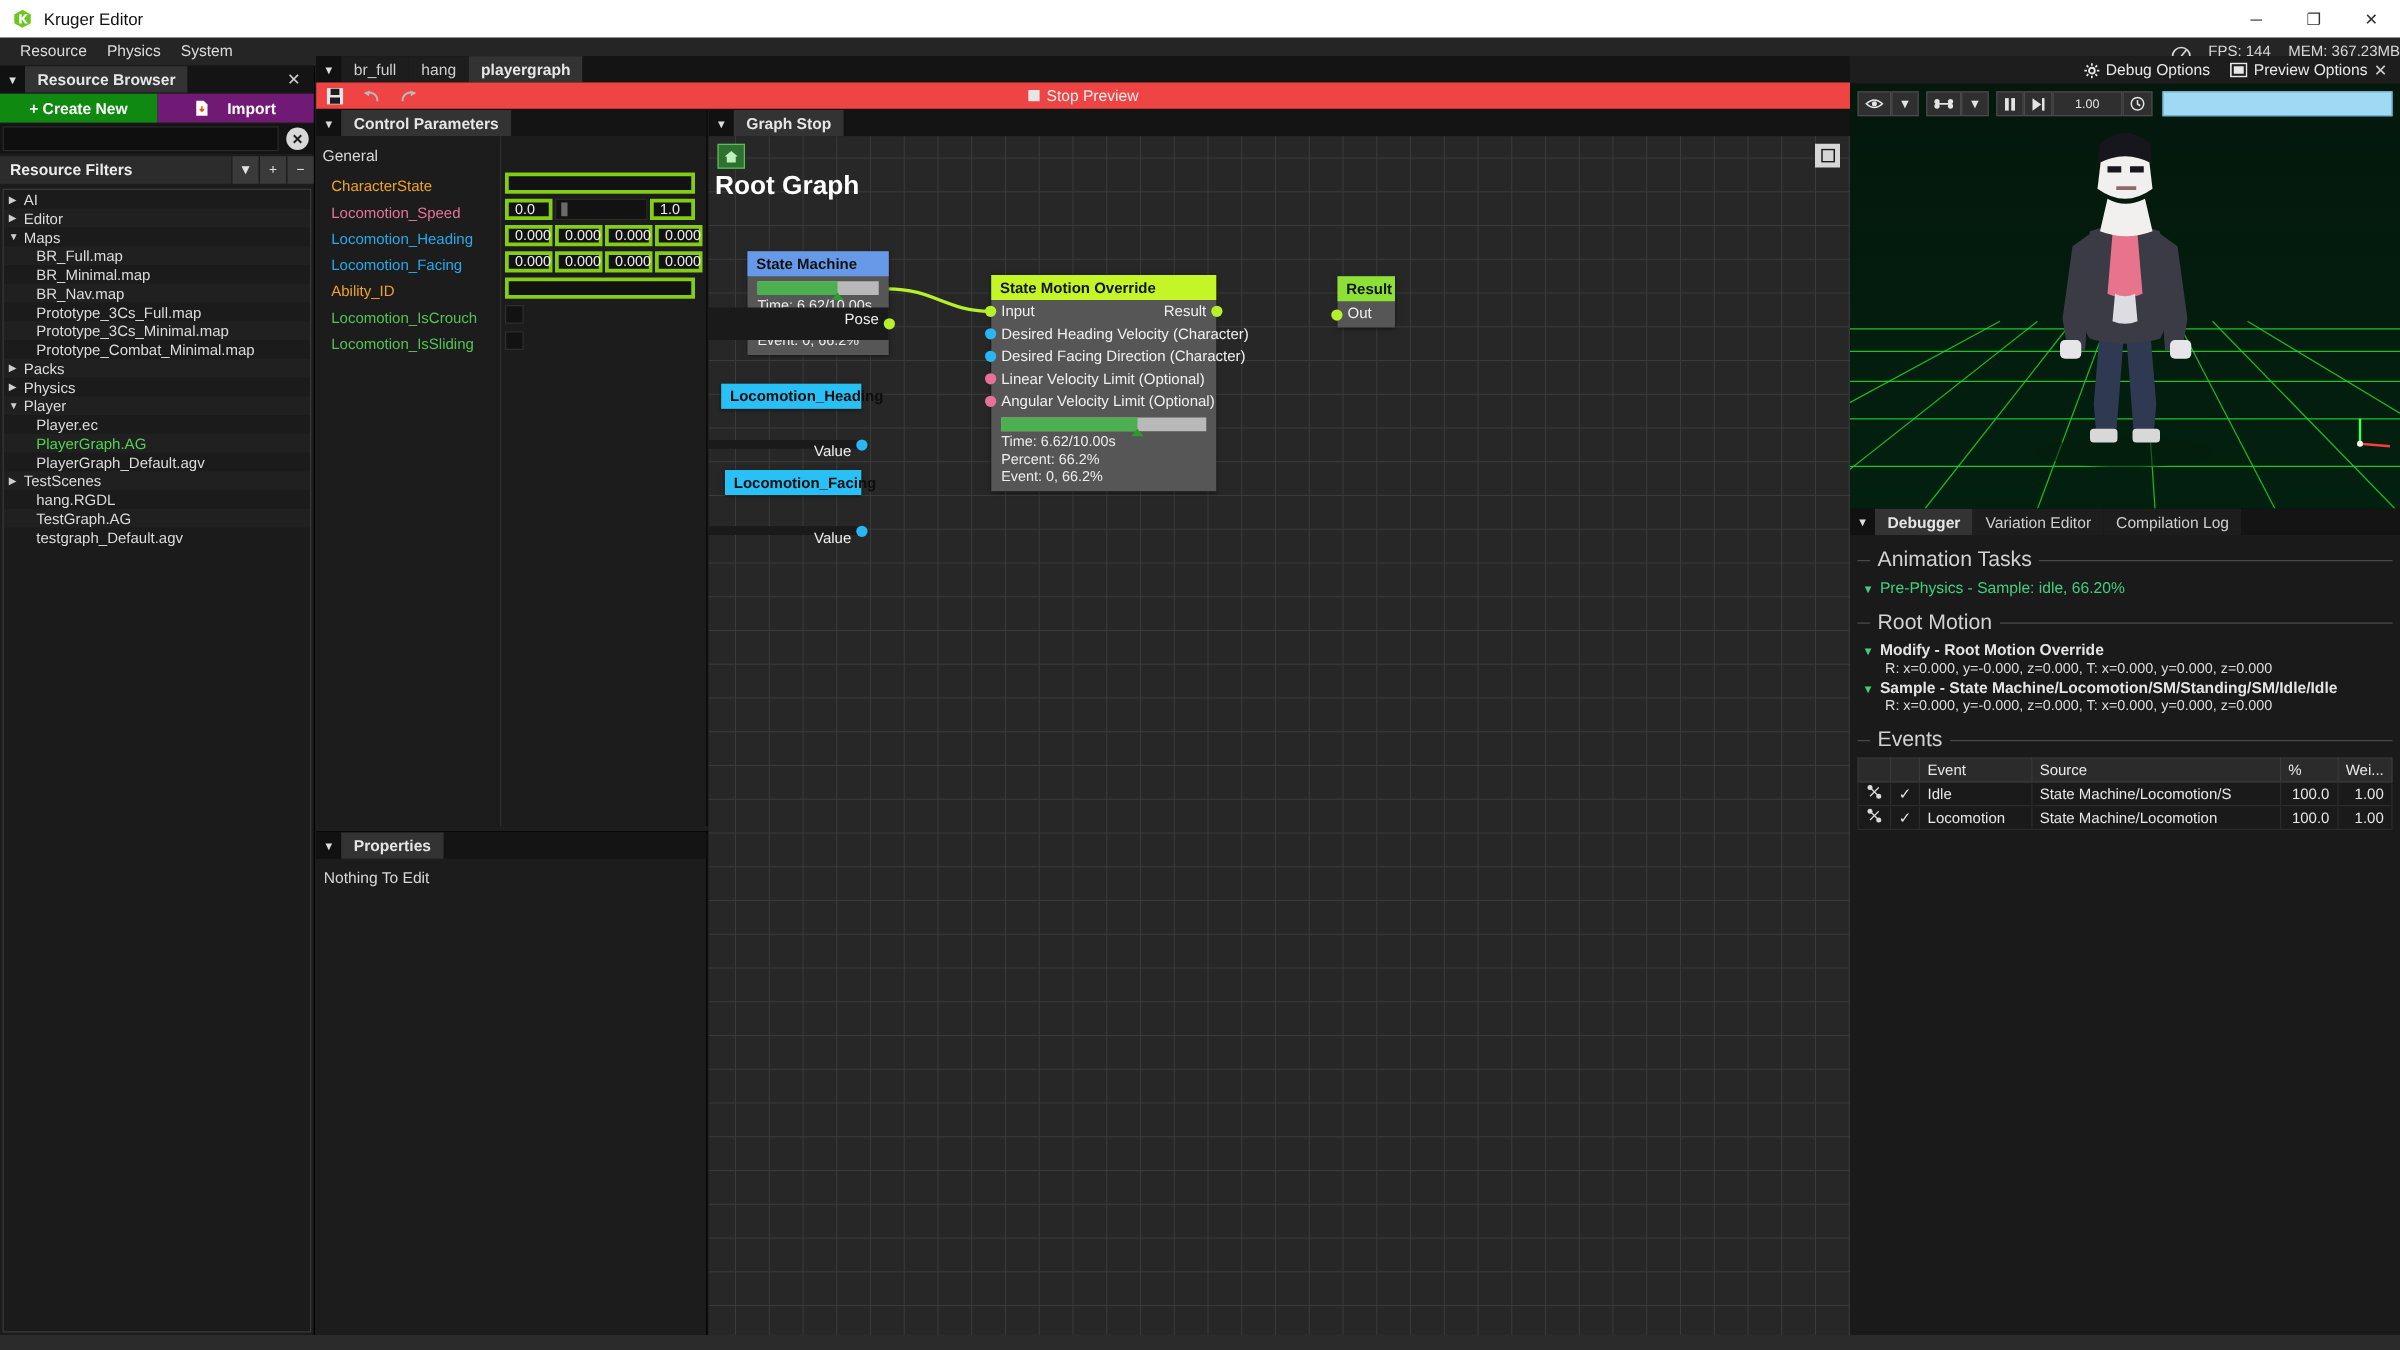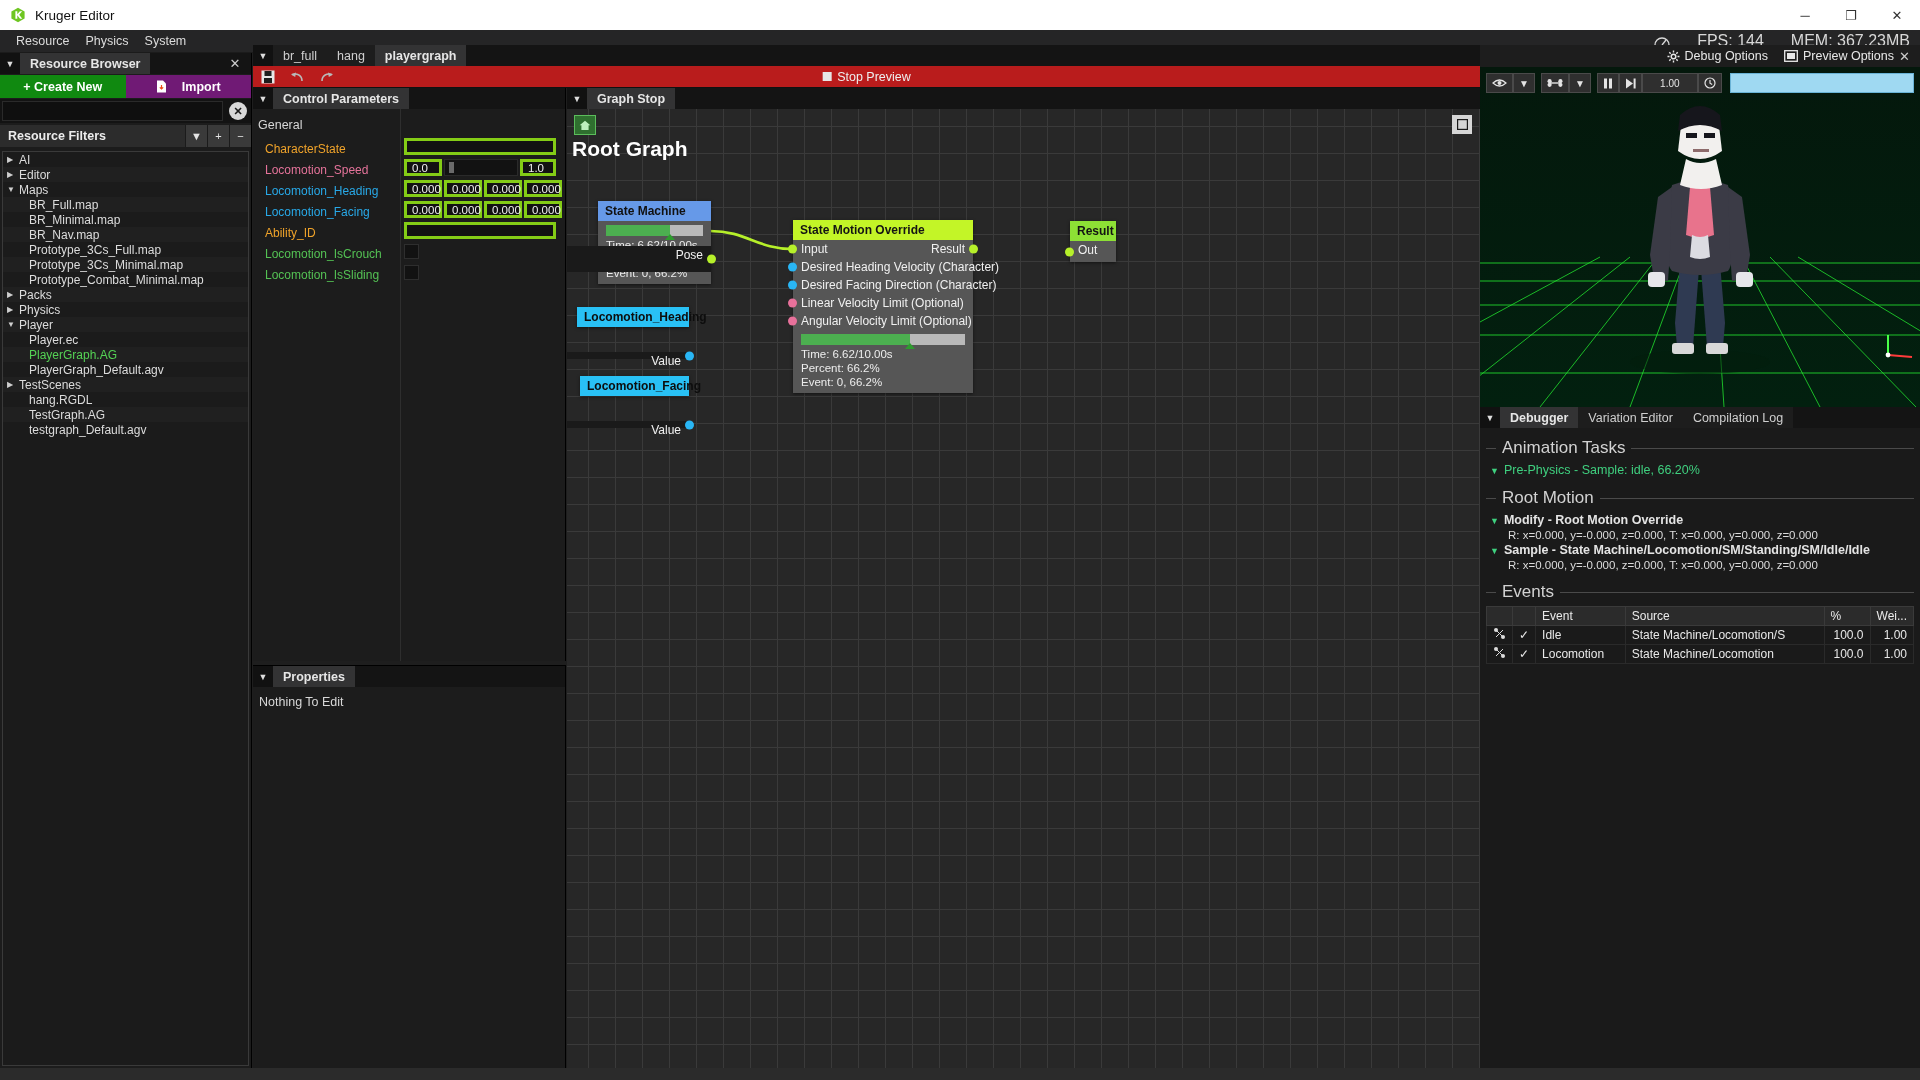--- a/index.html
+++ b/index.html
@@ -31,8 +31,8 @@
   }
   .menu-item { padding:3px 8px; font-size:12.5px; color:#dcdcdc; cursor:default; }
   .menu-right {
-    margin-left:auto; display:flex; align-items:center; gap:27px;
-    padding-right:10px; font-size:16px; color:#d8d8d8;
+    margin-left:auto; display:flex; align-items:center; gap:14px;
+    font-size:12px; color:#d8d8d8;
   }
 
   

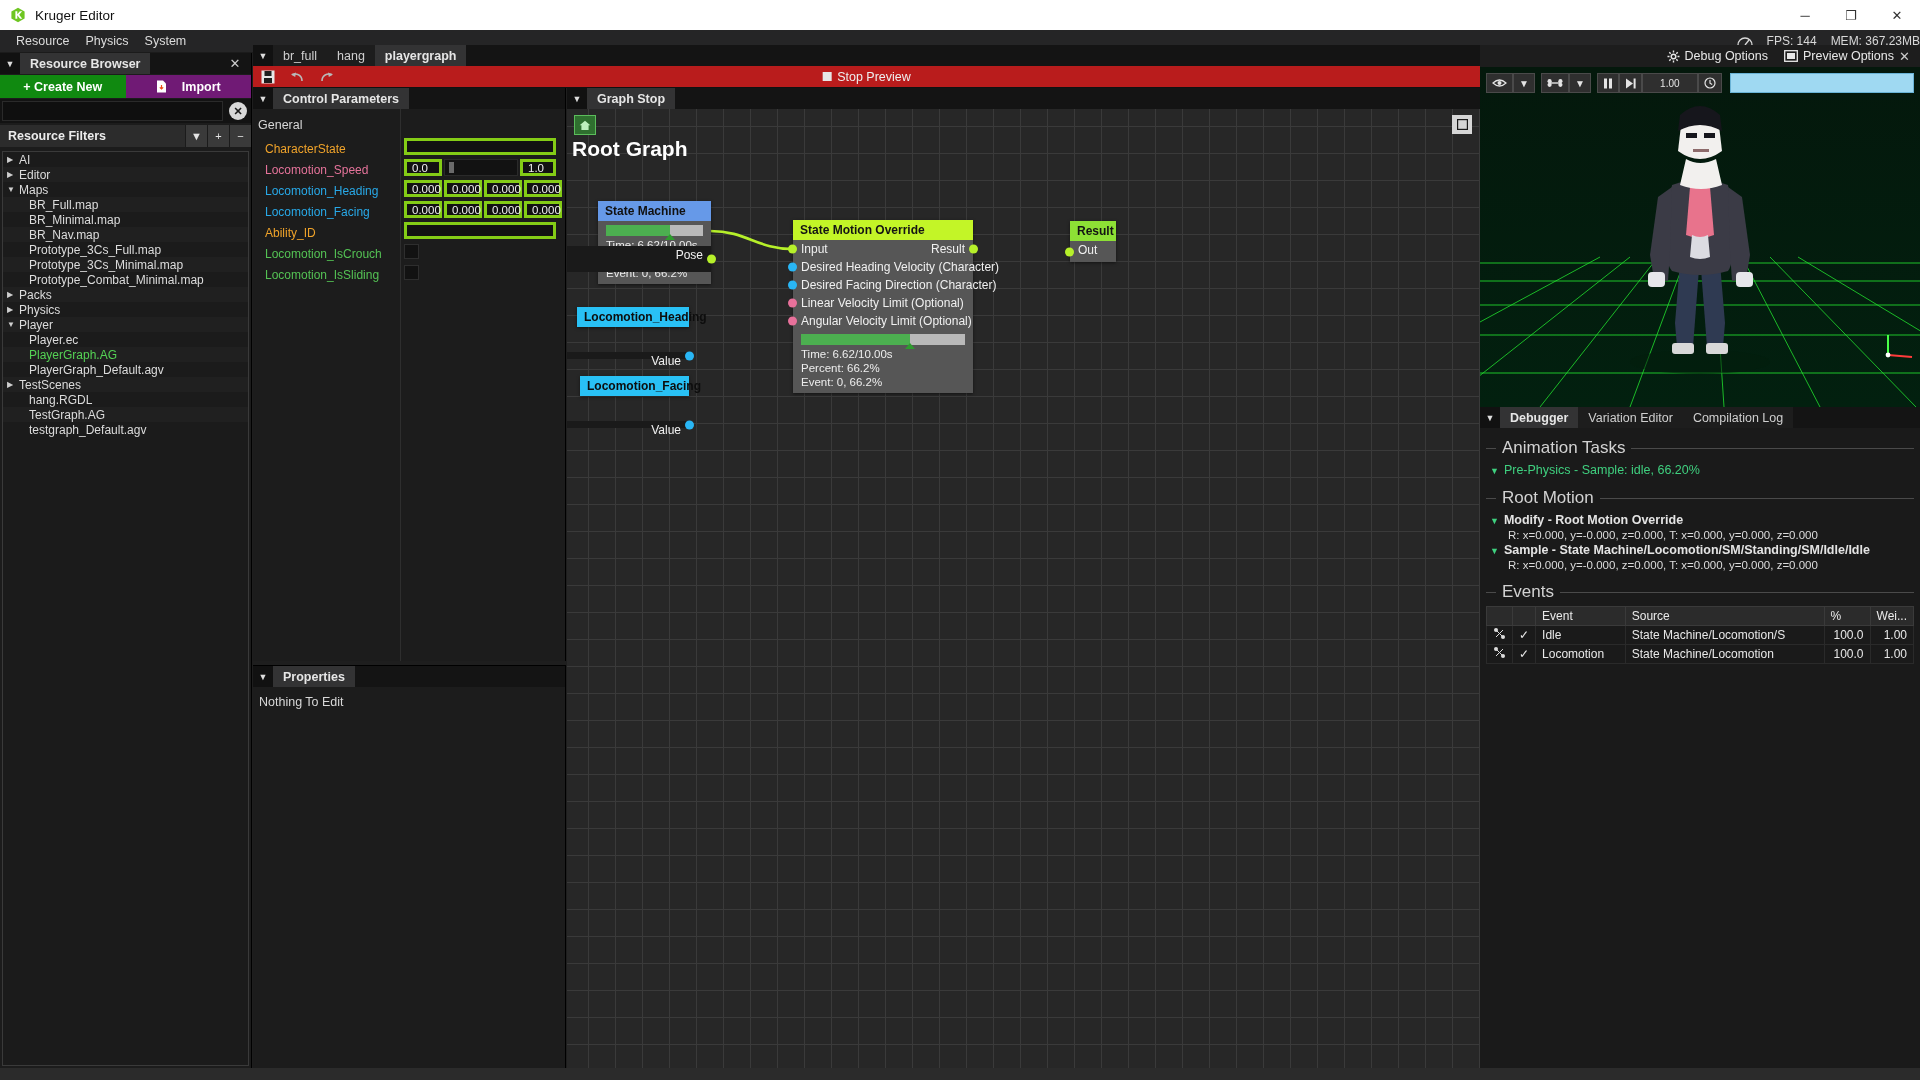--- a/index.html
+++ b/index.html
@@ -107,7 +107,7 @@
   }
   .doc-tabs { display:flex; height:21px; background:#141414; }
   .toolbar-row {
-    height:22px; background:#b91c1c; display:flex; align-items:center;
+    height:22px; background:#ef4444; display:flex; align-items:center;
     gap:14px; padding-left:8px; border-bottom:1px solid #111; position:relative;
   }
   .tb-icon { color:#e0e0e0; font-size:13px; display:flex; align-items:center; }

